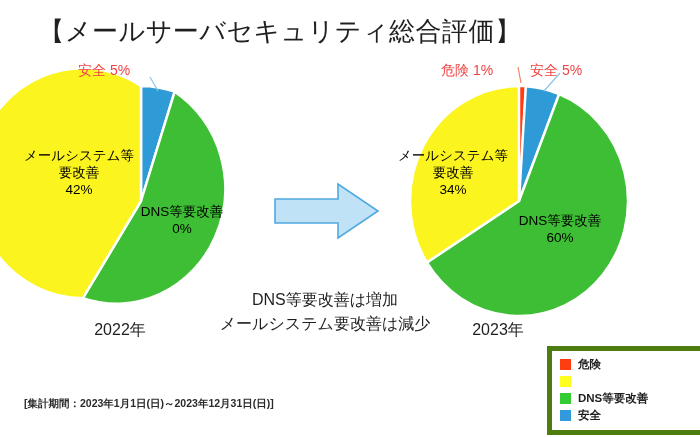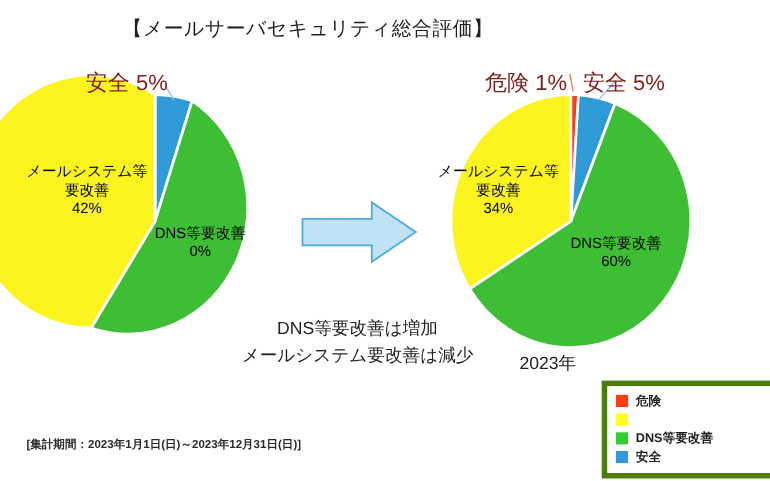--- a/index.html
+++ b/index.html
@@ -27,7 +27,7 @@
     left: 0; top: 14px;
     width: 560px;
     text-align: center;
-    font-size: 18px;
+    font-size: 26px;
     letter-spacing: 0.5px;
     color: #1f1f1f;
     white-space: nowrap;

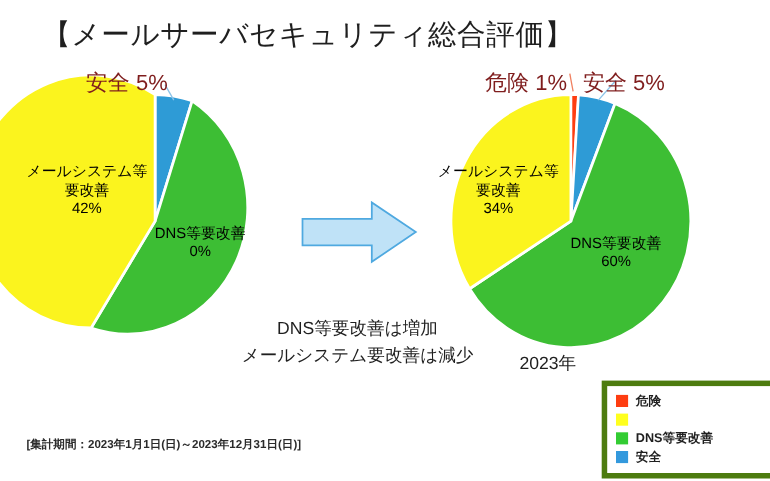--- a/index.html
+++ b/index.html
@@ -40,8 +40,8 @@
   
   .callout {
     position: absolute;
-    font-size: 20px;
-    color: #7f1d1d;
+    font-size: 14px;
+    color: #ef4444;
     white-space: nowrap;
   }
 

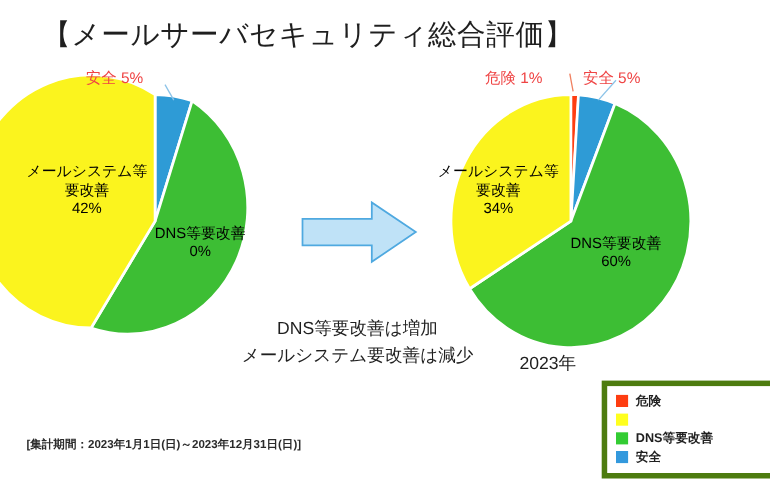--- a/index.html
+++ b/index.html
@@ -158,6 +158,7 @@
     <div>42%</div>
   </div>
 
+  <div class="year-caption" style="left:60px; top:320px; width:120px;">2022年</div>
 
   <svg class="abs" id="transition-arrow" width="110" height="62" viewBox="0 0 110 62">
     <polygon points="3,19 66,19 66,4 106,31 66,58 66,43 3,43" fill="#BFE2F7" stroke="#4FA9E0" stroke-width="1.6" stroke-linejoin="miter"></polygon>

